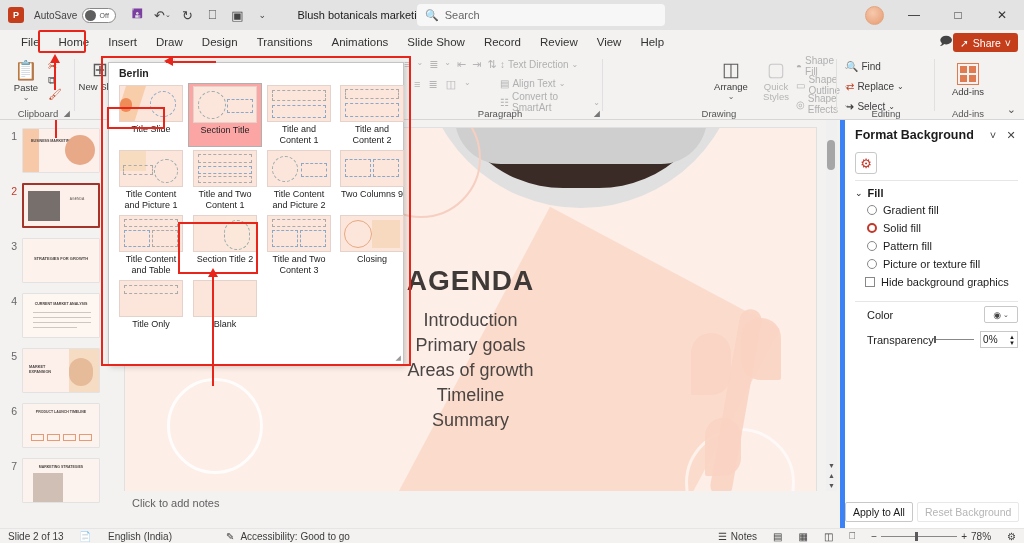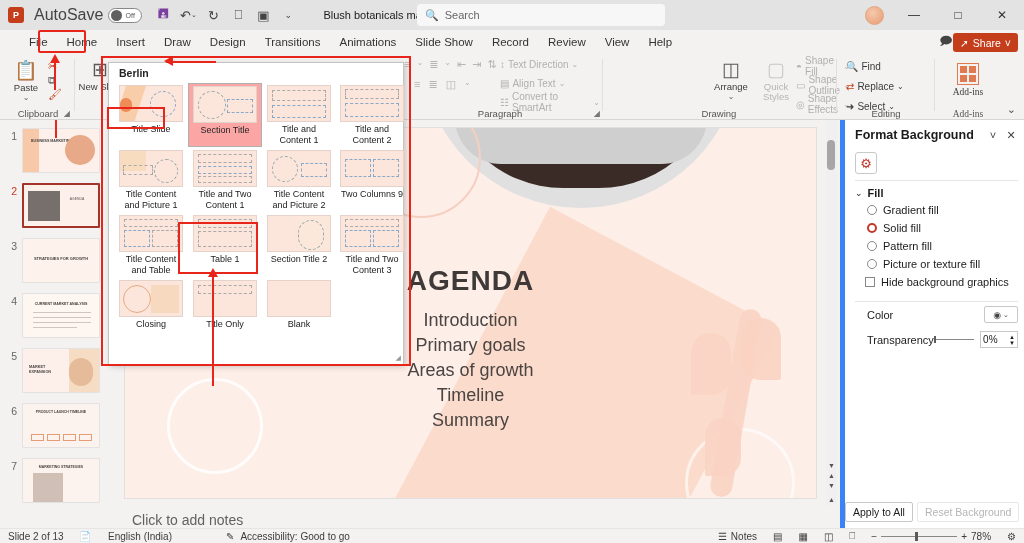--- a/index.html
+++ b/index.html
@@ -24,7 +24,7 @@
     display:flex; align-items:center; justify-content:center;
   }
   .autosave-wrap { display:flex; align-items:center; margin-left:10px; gap:5px; }
-  .autosave-label { font-size:16px; color:#444; }
+  .autosave-label { font-size:10px; color:#444; }
   .toggle {
     width:34px; height:15px; border-radius:8px; background:#fff;
     border:1px solid #8a8886; position:relative; display:flex; align-items:center;

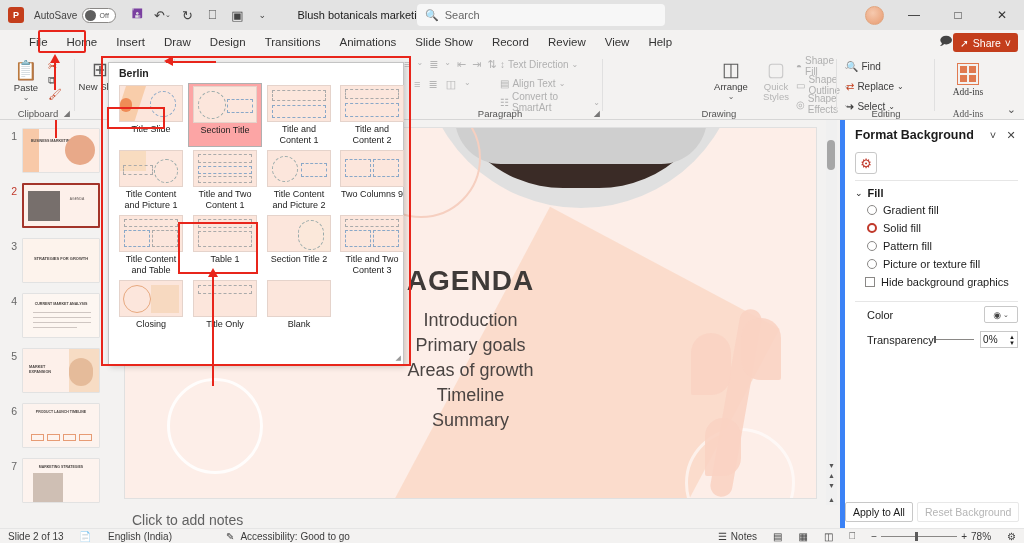--- a/index.html
+++ b/index.html
@@ -56,7 +56,7 @@
   
   .ribbon-tabs {
     position:absolute; left:0; top:30px; width:1024px; height:24px;
-    background:#f3f2f1; display:flex; align-items:center; padding-left:20px; gap:1px;
+    background:#f3f2f1; display:flex; align-items:center; padding-left:12px; gap:1px;
   }
   .rtab { padding:3px 9px; font-size:11.5px; color:#333; border-radius:3px; white-space:nowrap;}
   .rtab.active { position:relative; }

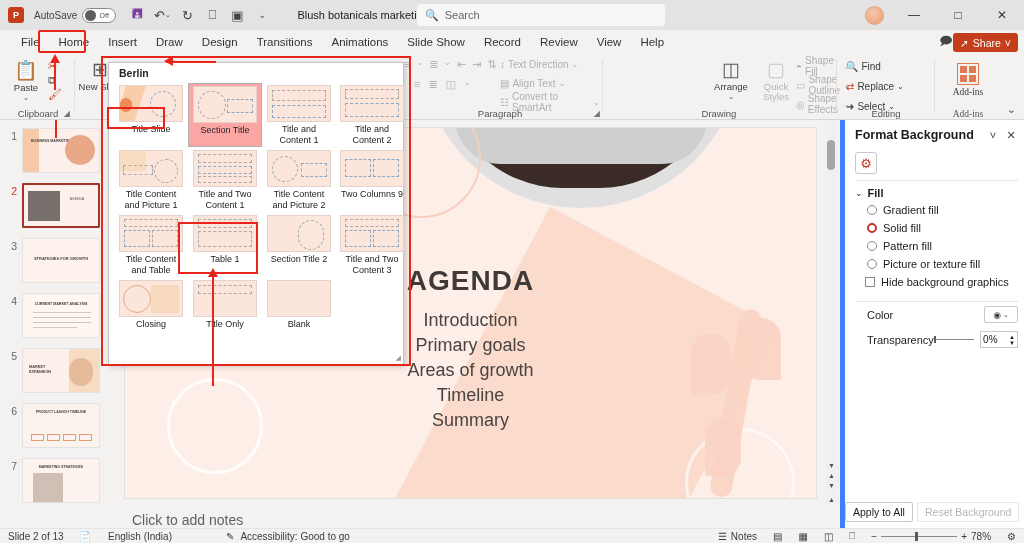--- a/index.html
+++ b/index.html
@@ -413,7 +413,7 @@
     </div>
     <div class="grp-div" style="left:934px;"></div>
 
-    <div class="grp" style="left:938px; width:60px;font-family:Liberation Serif, serif;">
+    <div class="grp" style="left:938px; width:60px;">
       <div class="bigbtn" style="position:absolute;left:8px;top:5px;">
         <span class="addins-icon">
             <i></i>

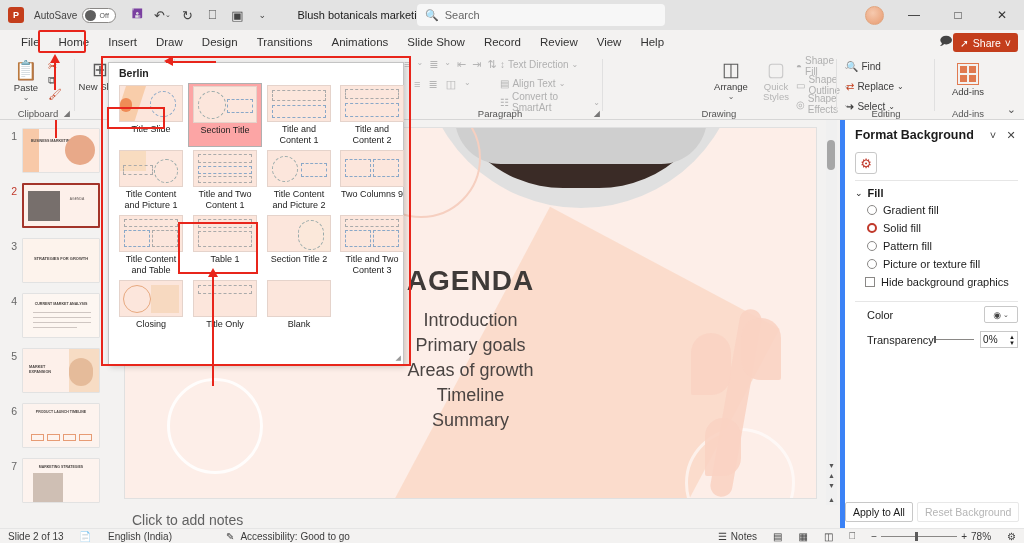--- a/index.html
+++ b/index.html
@@ -709,13 +709,6 @@
         <span class="lg-cap">Title Content and Table</span>
       </div>
 
-      <div class="lg-cell">
-        <span class="lg-thumb">
-          <span style="position:absolute;left:4px;top:3px;right:4px;height:9px;border:1px dashed #aaa;"></span>
-          <span style="position:absolute;left:4px;top:15px;right:4px;height:16px;border:1px dashed #aaa;"></span>
-        </span>
-        <span class="lg-cap">Table 1</span>
-      </div>
 
       <div class="lg-cell">
         <span class="lg-thumb">

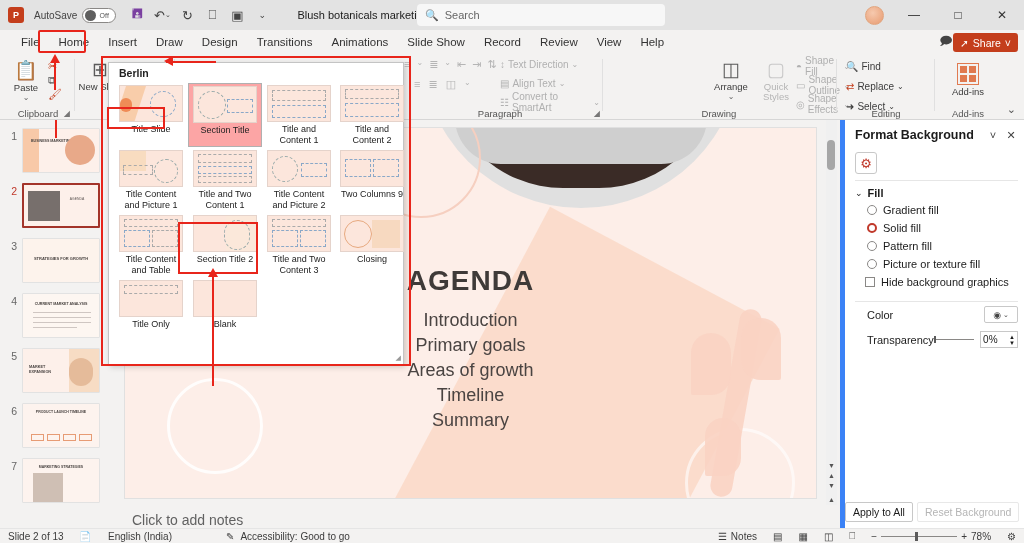--- a/index.html
+++ b/index.html
@@ -142,9 +142,9 @@
 
   
   .notesbar {
-    position:absolute; left:118px; top:505px; width:722px; height:23px;
-    background:#f3f2f1; display:flex; align-items:flex-end; padding-left:14px;
-    font-size:14px; color:#616161;
+    position:absolute; left:118px; top:491px; width:722px; height:23px;
+    background:#f3f2f1; display:flex; align-items:center; padding-left:14px;
+    font-size:11px; color:#616161;
   }
 
   

